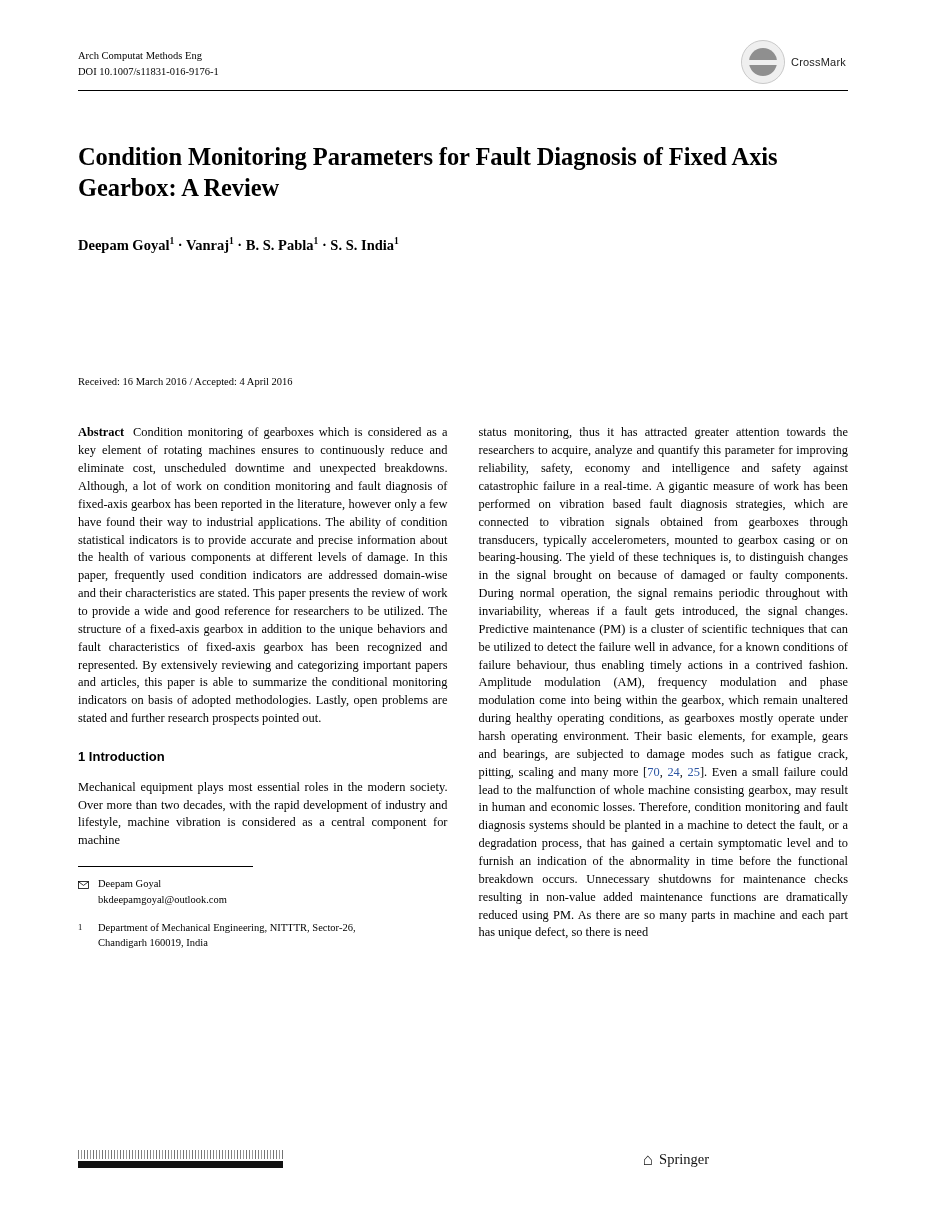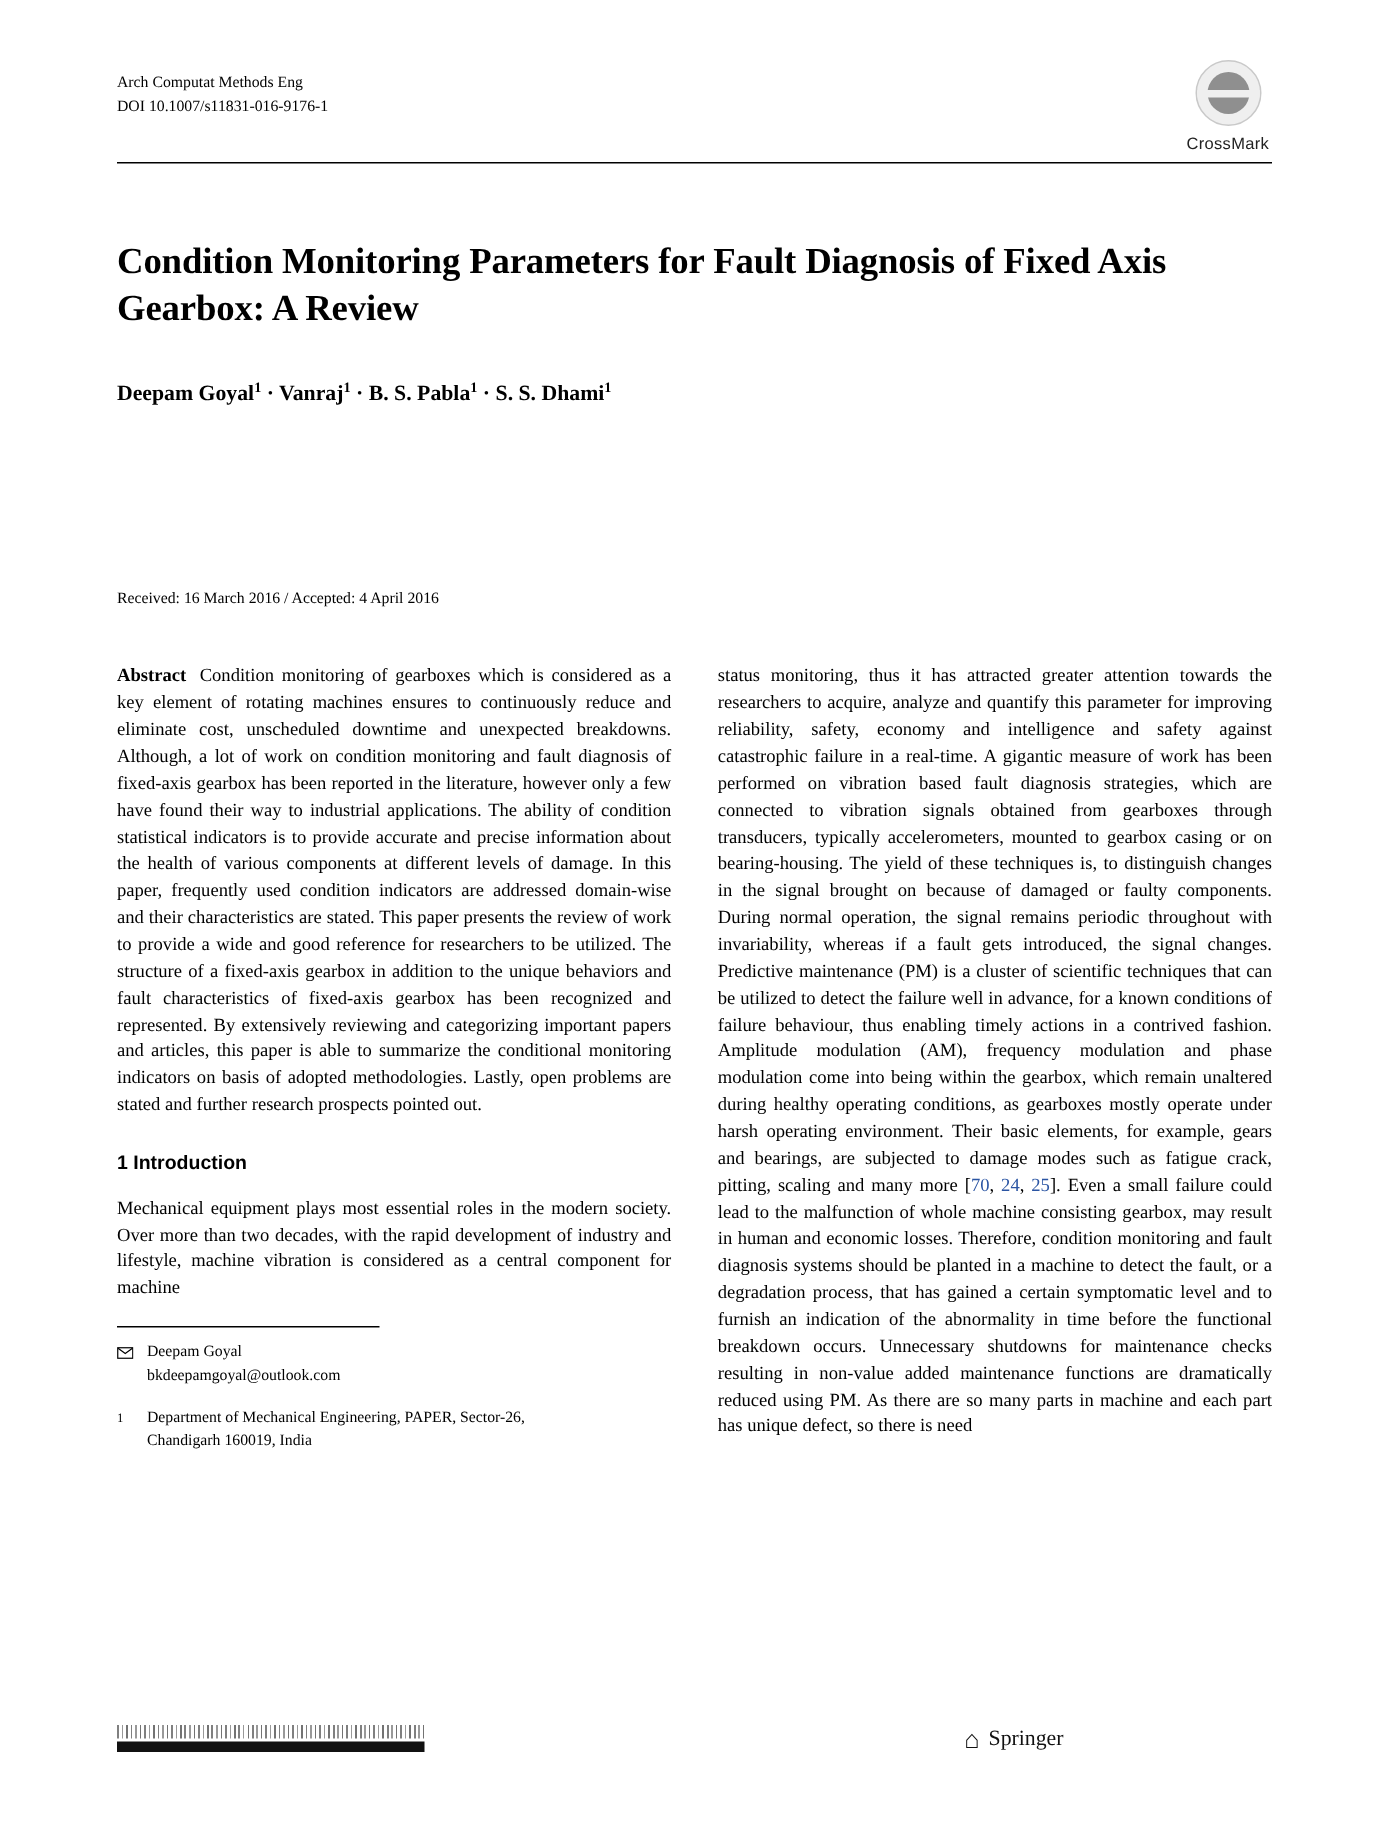--- a/index.html
+++ b/index.html
@@ -46,7 +46,6 @@
     gap: 6px;
     margin-top: -4px;
     margin-right: 2px;
-    flex-direction: column;
   }
   .crossmark-logo {
     width: 42px;

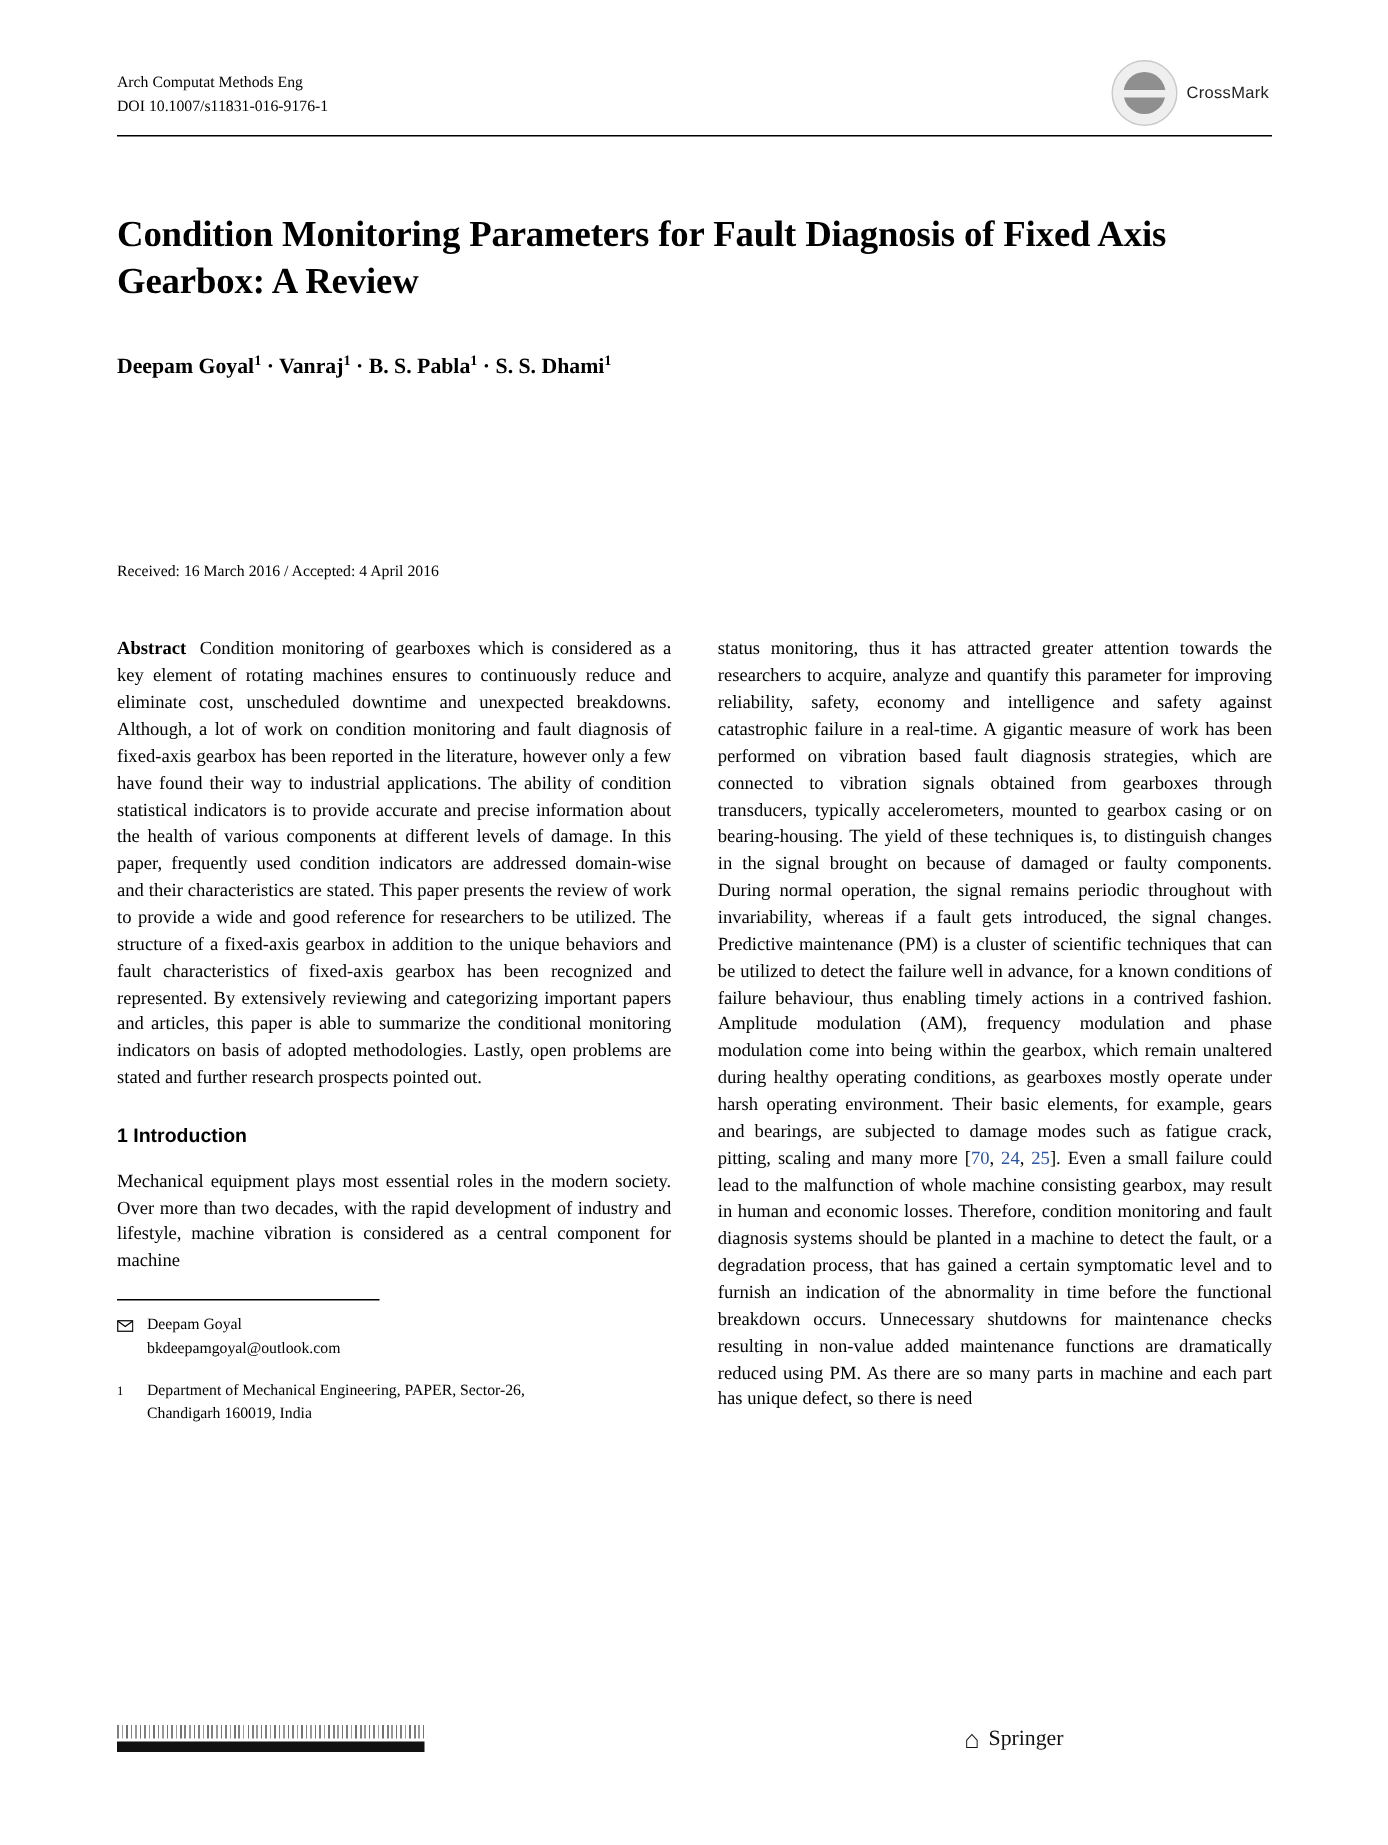--- a/index.html
+++ b/index.html
@@ -248,7 +248,7 @@
       <span>Deepam Goyal</span><sup>1</sup>
       <span> · </span><span>Vanraj</span><sup>1</sup>
       <span> · </span><span>B. S. Pabla</span><sup>1</sup>
-      <span> · </span><span>S. S. Dhami</span><sup>1</sup>
+      <span> · </span><span>S. S. India</span><sup>1</sup>
     </div>
 
     <div class="dates">

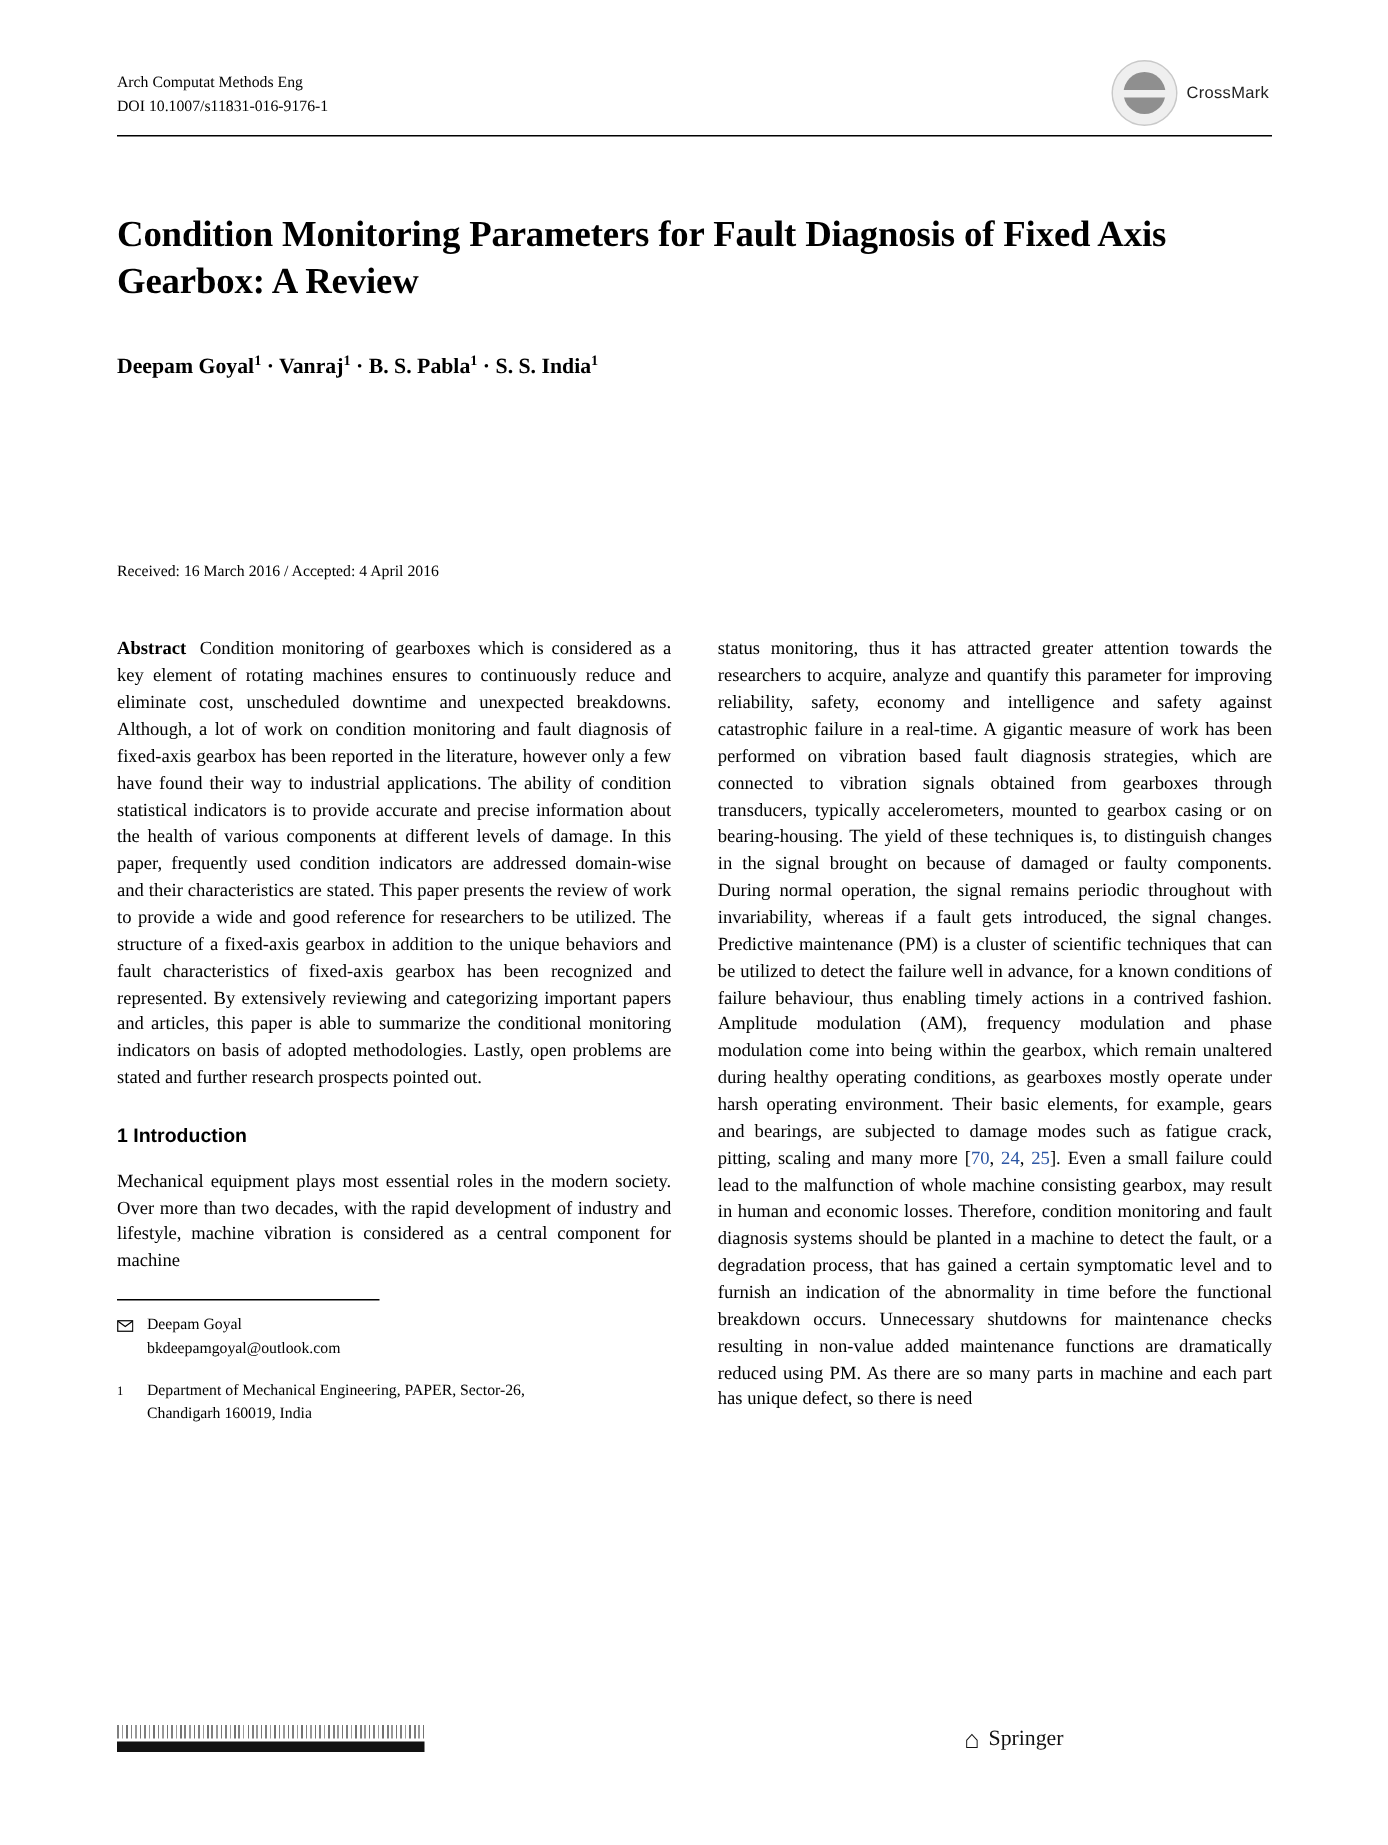--- a/index.html
+++ b/index.html
@@ -282,7 +282,7 @@
         <div class="affil">
           <div class="affil-num">1</div>
           <div>
-            <div>Department of Mechanical Engineering, PAPER, Sector-26,</div>
+            <div>Department of Mechanical Engineering, NITTTR, Sector-26,</div>
             <div>Chandigarh 160019, India</div>
           </div>
         </div>

